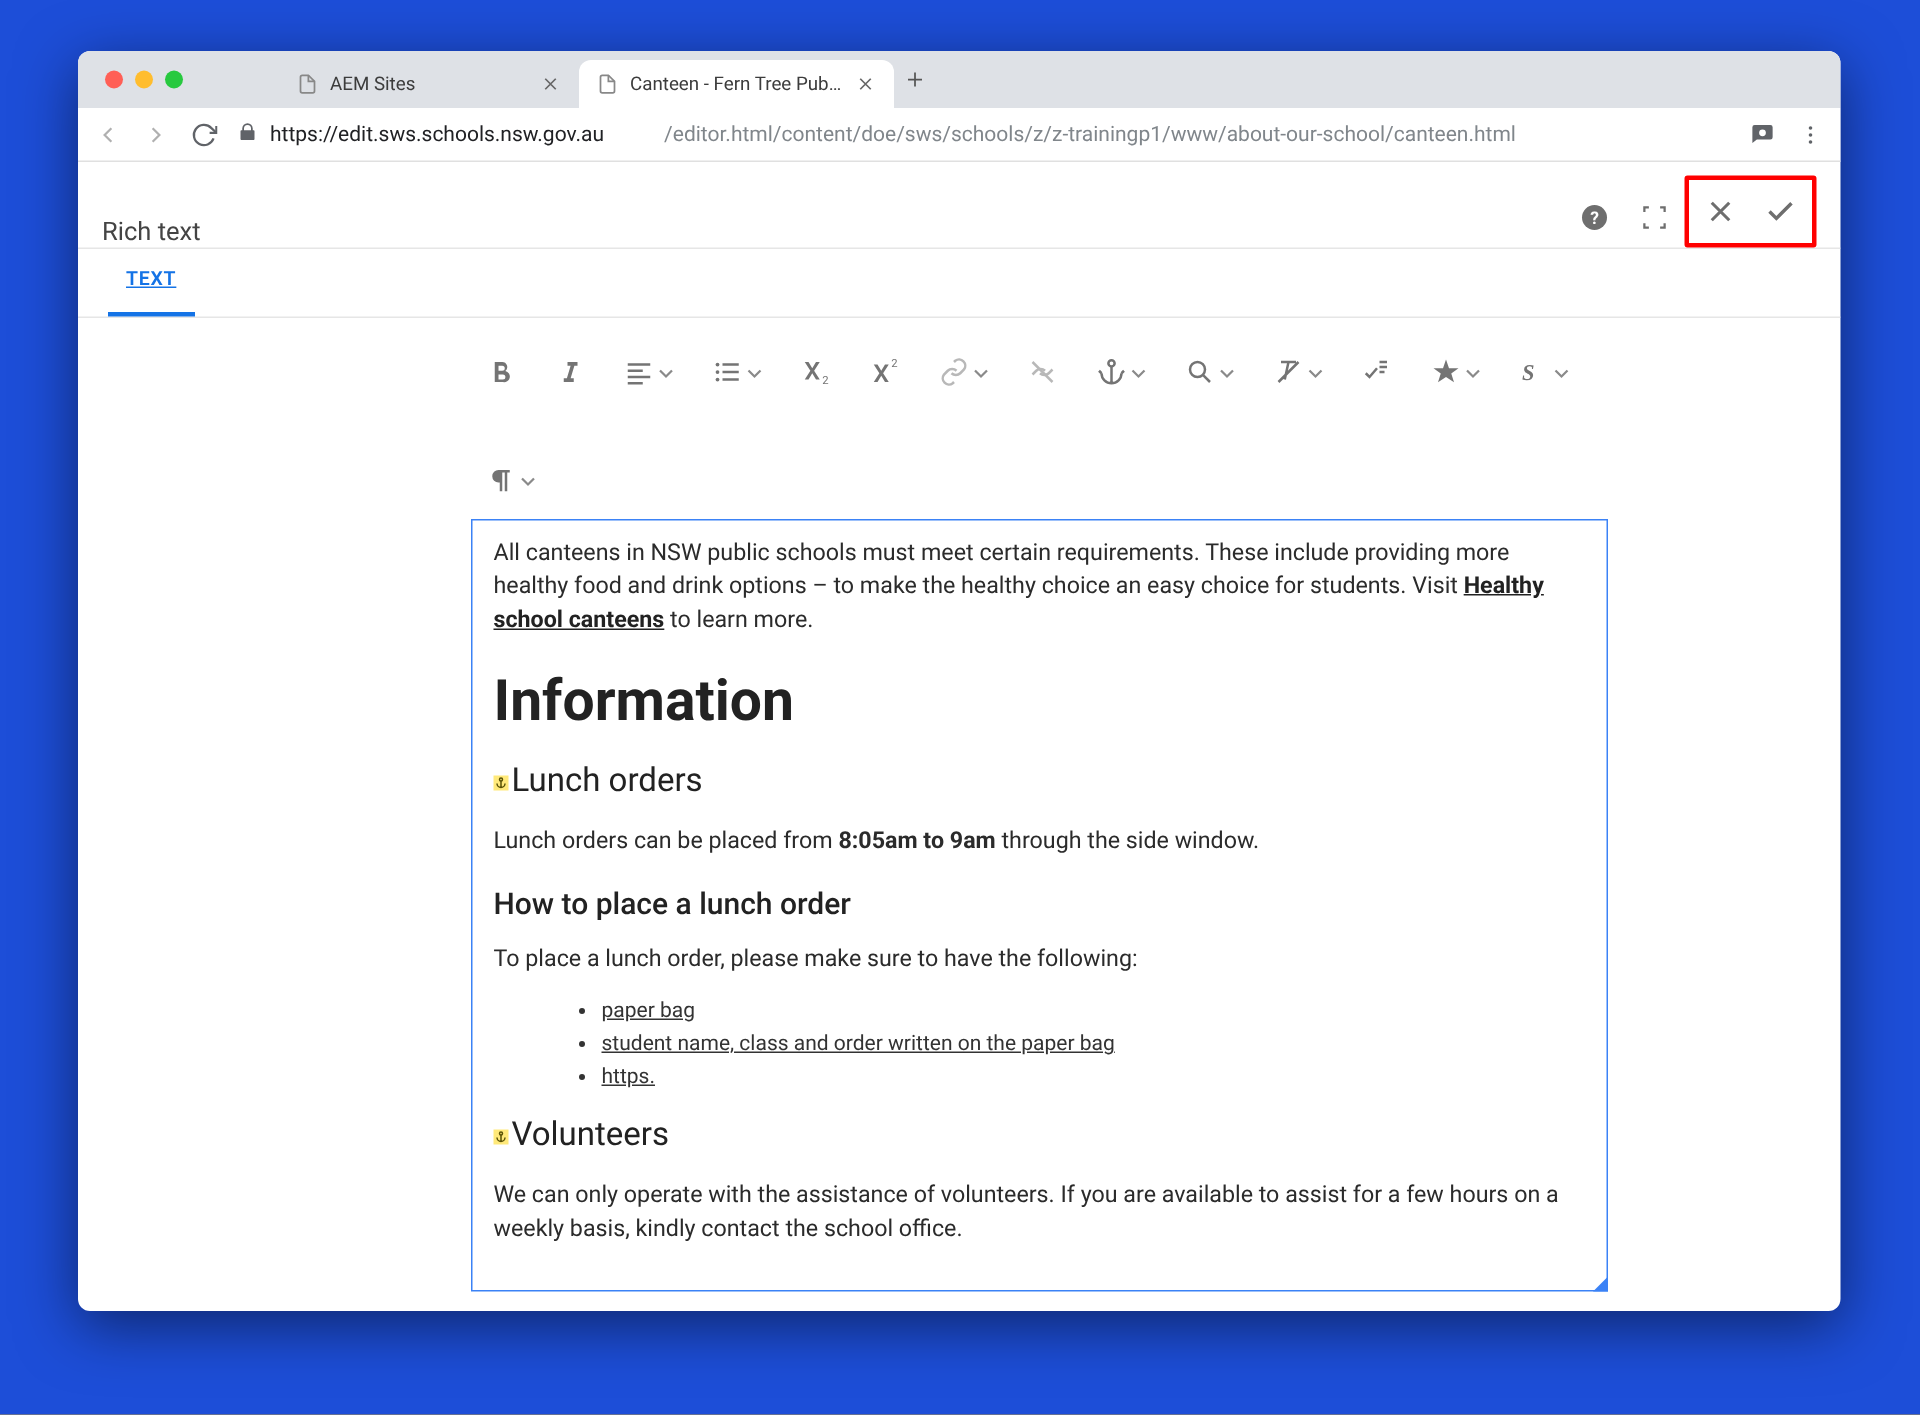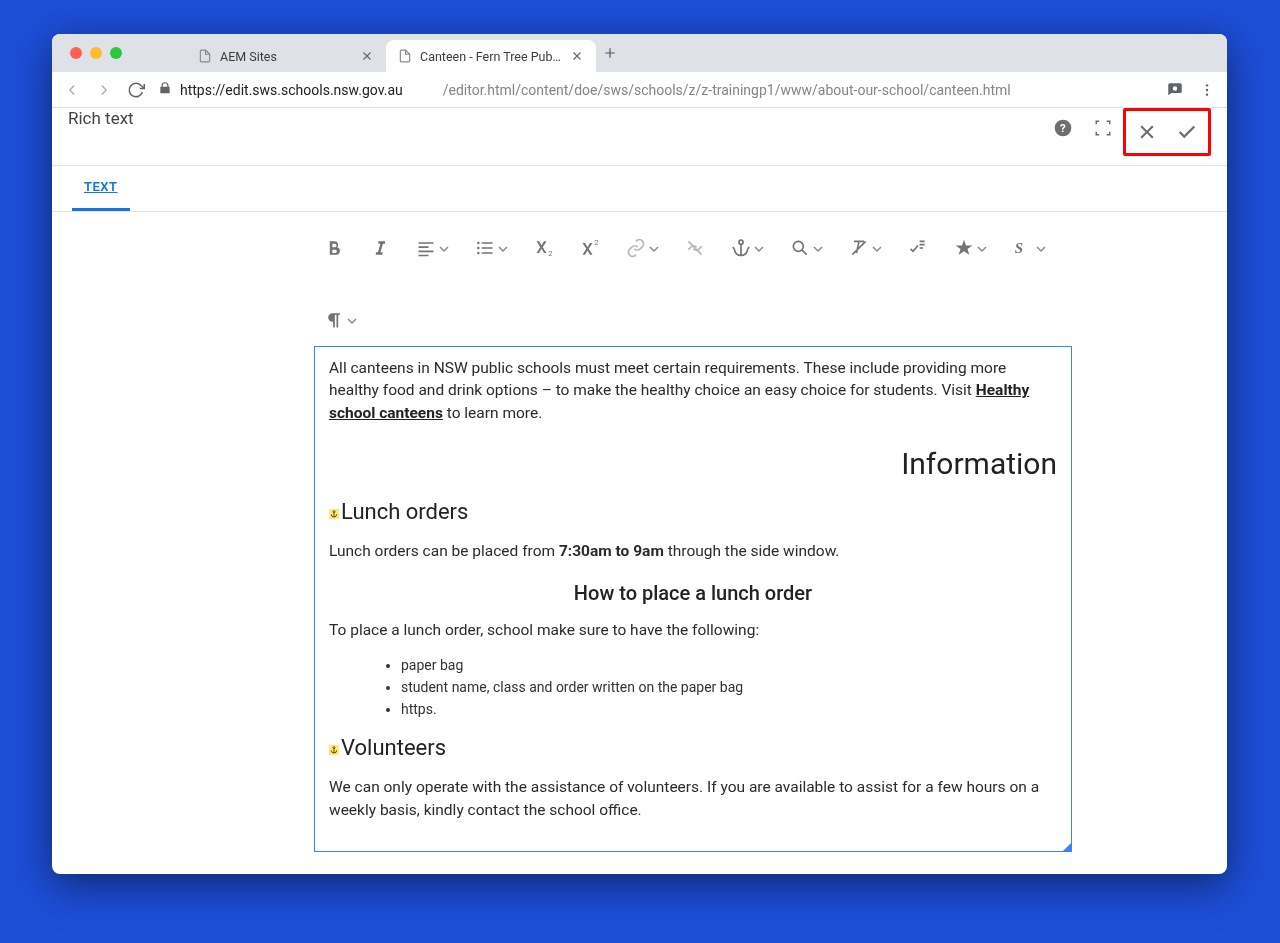--- a/index.html
+++ b/index.html
@@ -37,7 +37,7 @@
   .ext-icon { width:20px; height:20px; display:flex; align-items:center; justify-content:center; color:#606368; }
 
   
-  .dlg-header { height:58px; display:flex; align-items:flex-start; padding: 0 16px; border-bottom: 1px solid #e6e6e6; }
+  .dlg-header { height:58px; display:flex; align-items:flex-end; padding: 0 16px; border-bottom: 1px solid #e6e6e6; }
   .dlg-title { font-size:17px; color:#444; font-weight: 400; }
   .dlg-header .spacer { flex:1; }
   .hicon { width:40px; height:40px; display:flex; align-items:center; justify-content:center; color:#6e6e6e; cursor:pointer; }

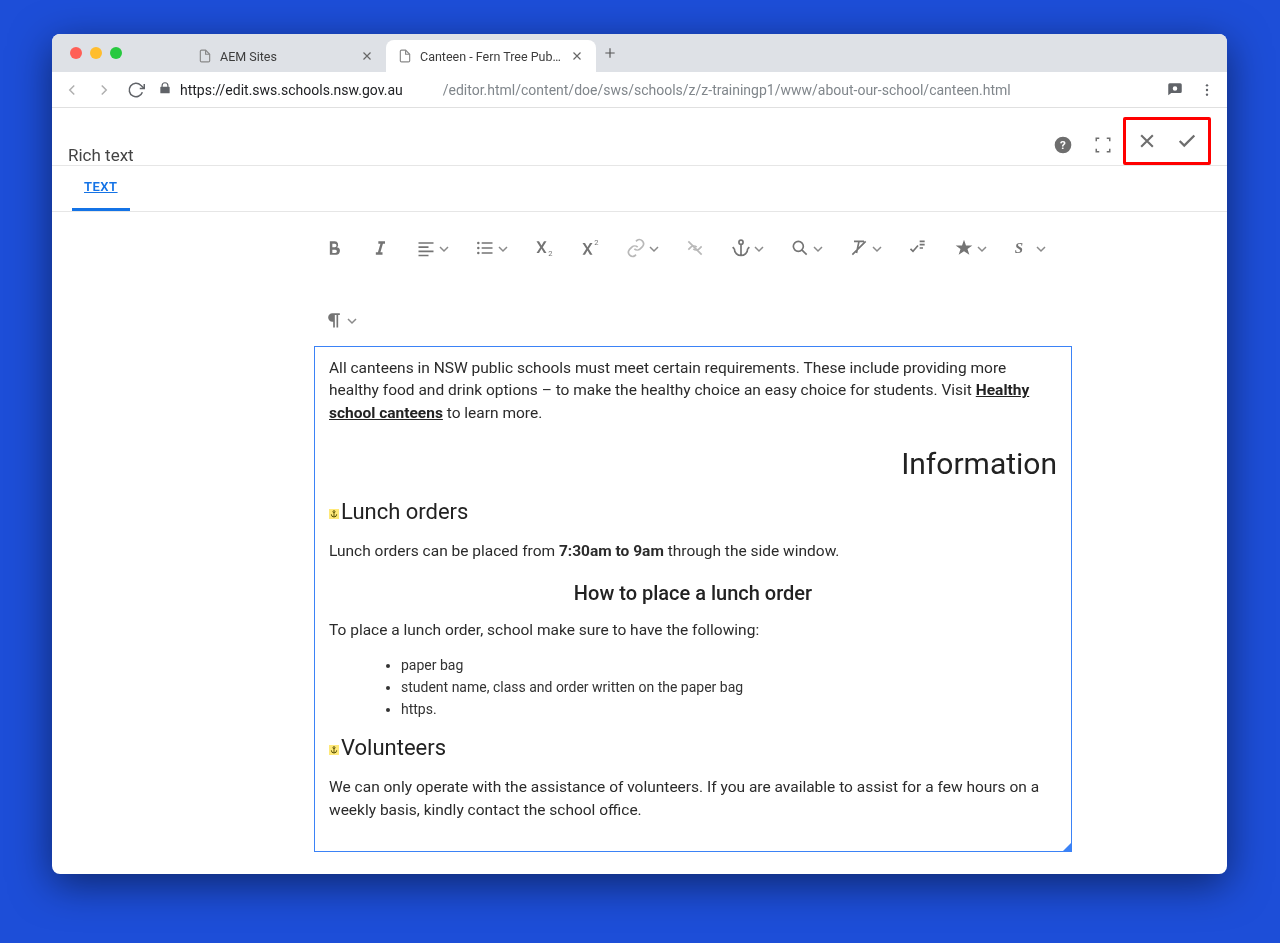--- a/index.html
+++ b/index.html
@@ -66,7 +66,7 @@
     border-left:10px solid transparent; border-bottom:10px solid #3b82f6;
   }
   .editor p { font-size:15.5px; line-height:1.45; color:#2b2b2b; margin-bottom: 12px; }
-  .editor h1 { font-size:30px; font-weight:400; margin: 22px 0 18px; color:#222;text-align:right;}
+  .editor h1 { font-size:38px; font-weight:700; margin: 22px 0 18px; color:#222;}
   .editor h2 { font-size:22px; font-weight:400; margin: 18px 0 16px; color:#222;}
   .editor h3 { font-size:20px; font-weight:500; margin: 18px 0 14px; color:#222;text-align:center;}
   .editor ul { margin: 16px 0 14px 72px; font-size:14px; color:#333; }

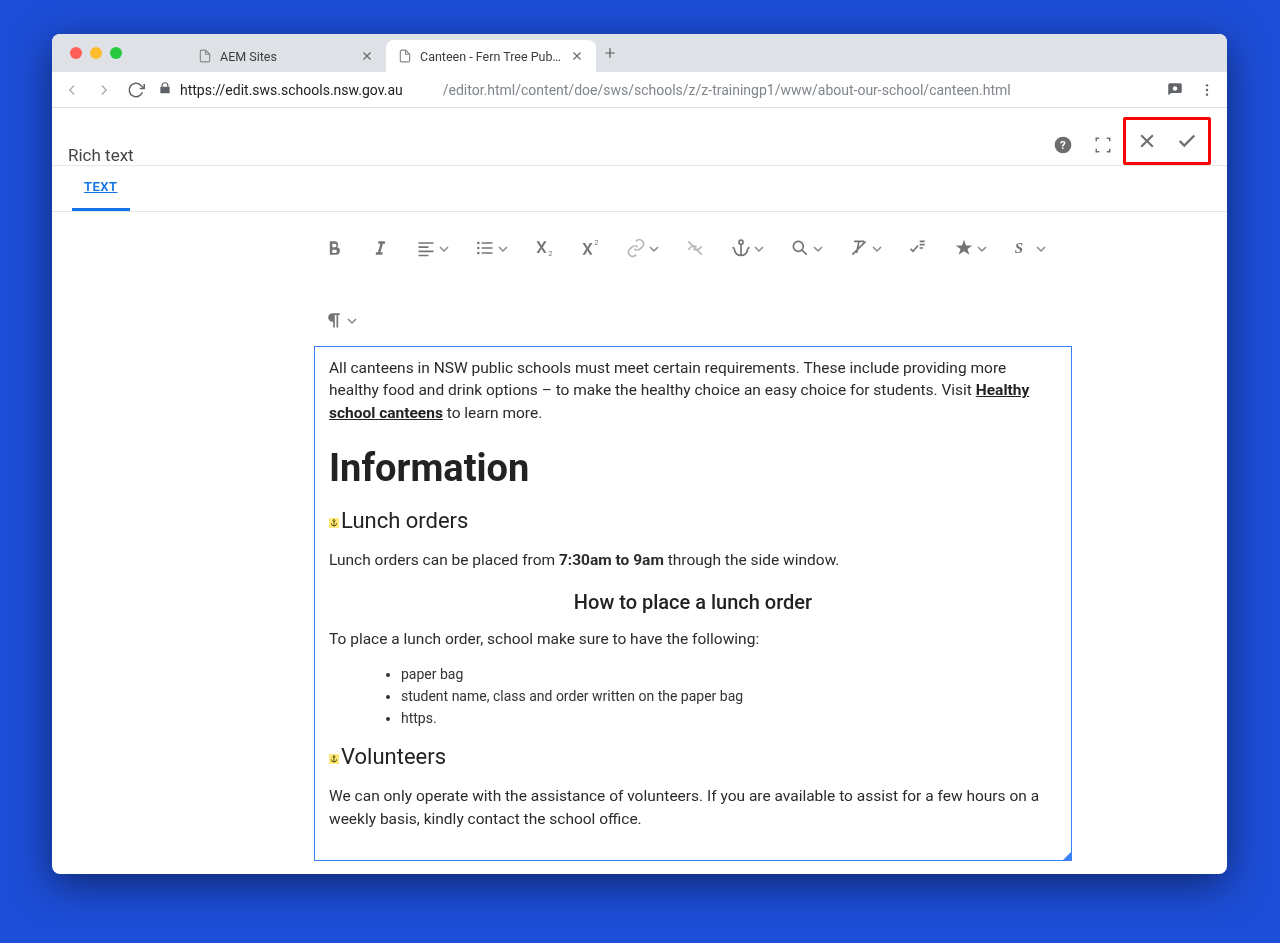--- a/index.html
+++ b/index.html
@@ -325,7 +325,7 @@
                 <path d="M12 8V21M4 13a8 8 0 0 0 16 0"></path>
               </svg></span><span>Lunch orders</span></h2>
 
-        <p><span>Lunch orders can be placed from </span><span class="bold">7:30am to 9am</span><span> through the side window.</span></p>
+        <p><span>Lunch orders can be placed from </span><span class="bold">8:05am to 9am</span><span> through the side window.</span></p>
 
         <h3>How to place a lunch order</h3>
 

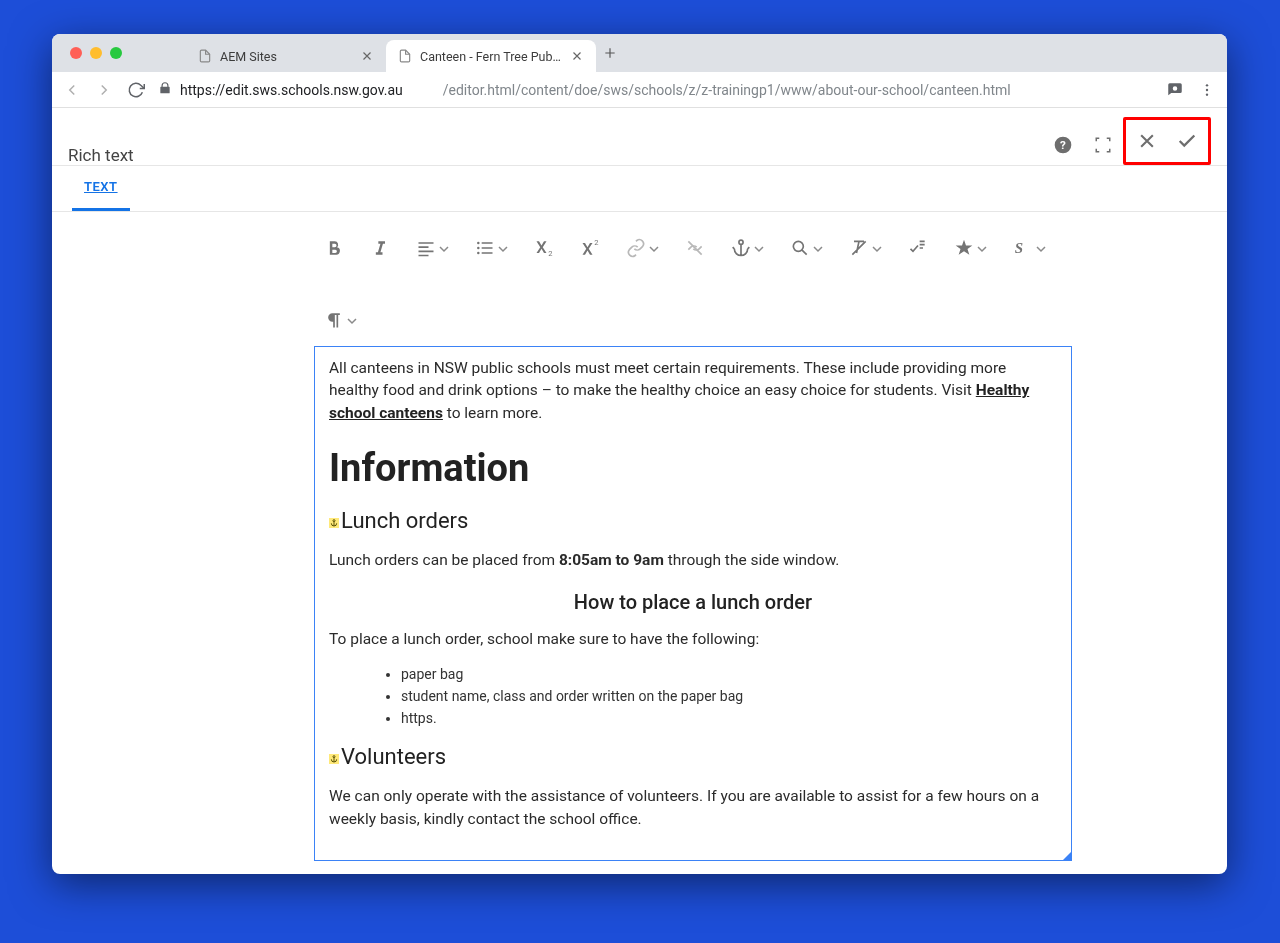--- a/index.html
+++ b/index.html
@@ -68,7 +68,7 @@
   .editor p { font-size:15.5px; line-height:1.45; color:#2b2b2b; margin-bottom: 12px; }
   .editor h1 { font-size:38px; font-weight:700; margin: 22px 0 18px; color:#222;}
   .editor h2 { font-size:22px; font-weight:400; margin: 18px 0 16px; color:#222;}
-  .editor h3 { font-size:20px; font-weight:500; margin: 18px 0 14px; color:#222;text-align:center;}
+  .editor h3 { font-size:20px; font-weight:500; margin: 18px 0 14px; color:#222;}
   .editor ul { margin: 16px 0 14px 72px; font-size:14px; color:#333; }
   .editor ul li { margin-bottom: 6px; list-style: disc; }
   .editor a { color:#222; font-weight:700; text-decoration:underline; }

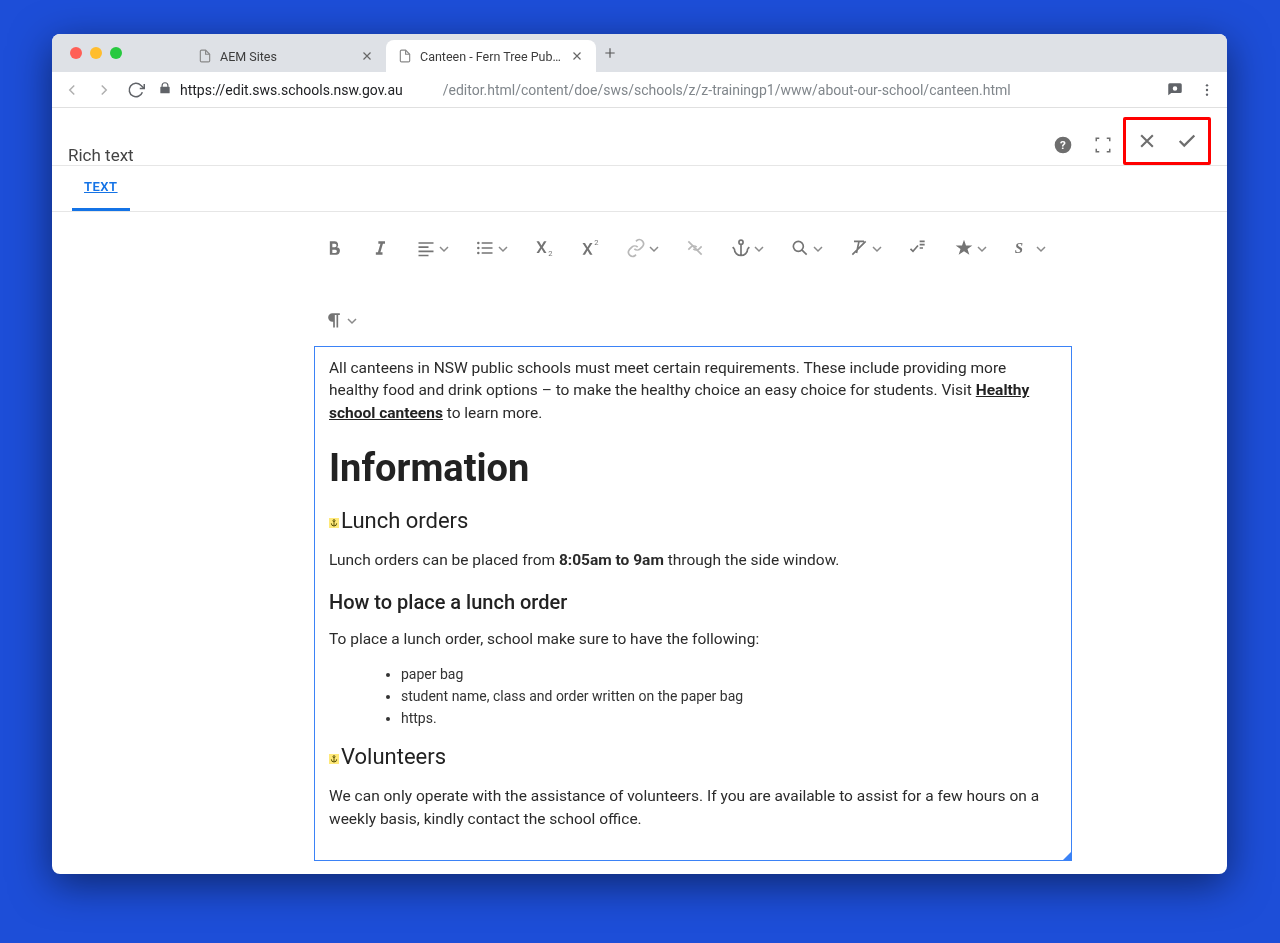--- a/index.html
+++ b/index.html
@@ -329,7 +329,7 @@
 
         <h3>How to place a lunch order</h3>
 
-        <p>To place a lunch order, school make sure to have the following:</p>
+        <p>To place a lunch order, please make sure to have the following:</p>
 
         <ul>
           <li>paper bag</li>

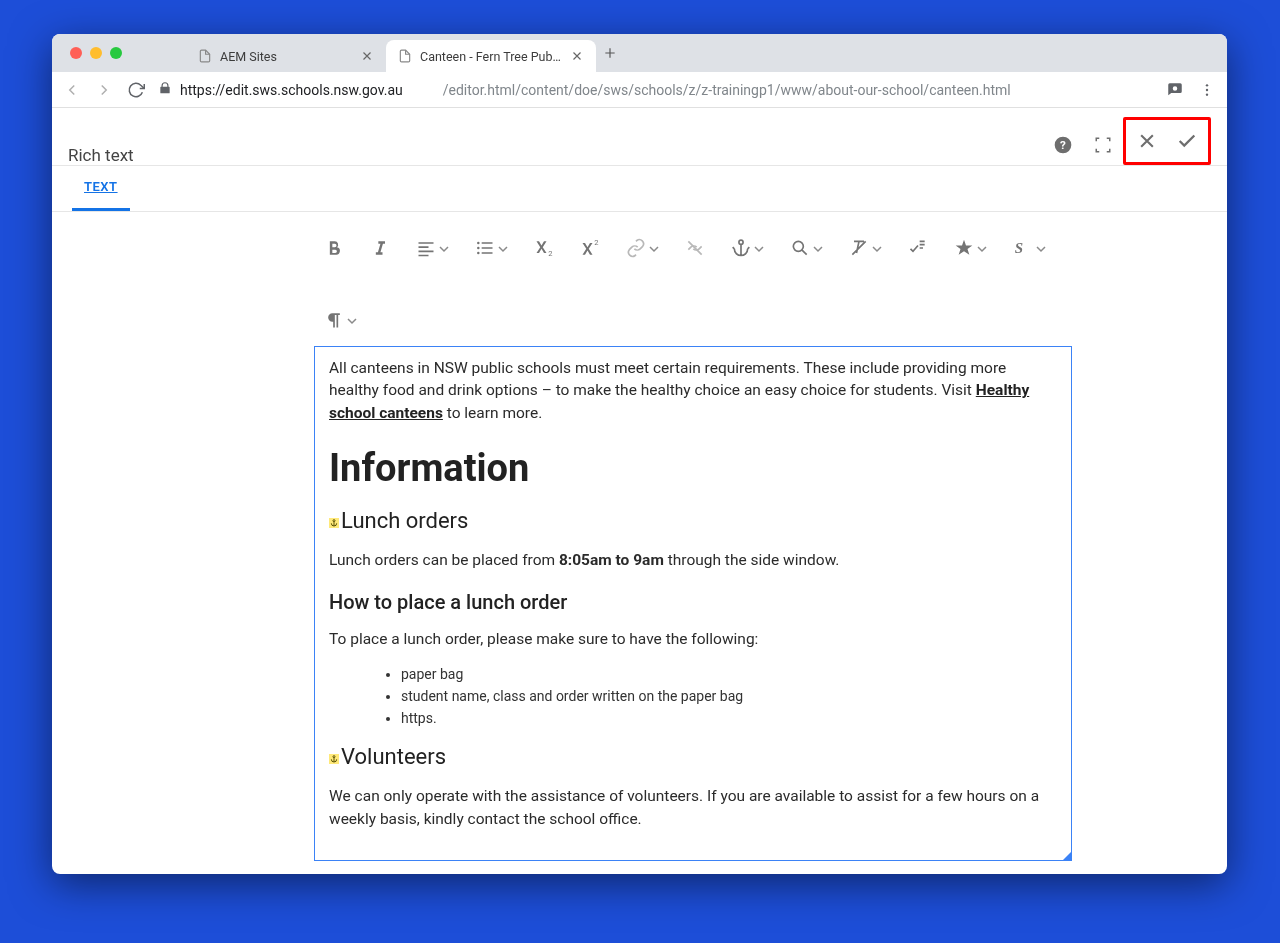--- a/index.html
+++ b/index.html
@@ -69,7 +69,7 @@
   .editor h1 { font-size:38px; font-weight:700; margin: 22px 0 18px; color:#222;}
   .editor h2 { font-size:22px; font-weight:400; margin: 18px 0 16px; color:#222;}
   .editor h3 { font-size:20px; font-weight:500; margin: 18px 0 14px; color:#222;}
-  .editor ul { margin: 16px 0 14px 72px; font-size:14px; color:#333; }
+  .editor ul { margin: 16px 0 14px 72px; font-size:14px; color:#333;text-decoration:underline; }
   .editor ul li { margin-bottom: 6px; list-style: disc; }
   .editor a { color:#222; font-weight:700; text-decoration:underline; }
   .editor .bold { font-weight:700; }

